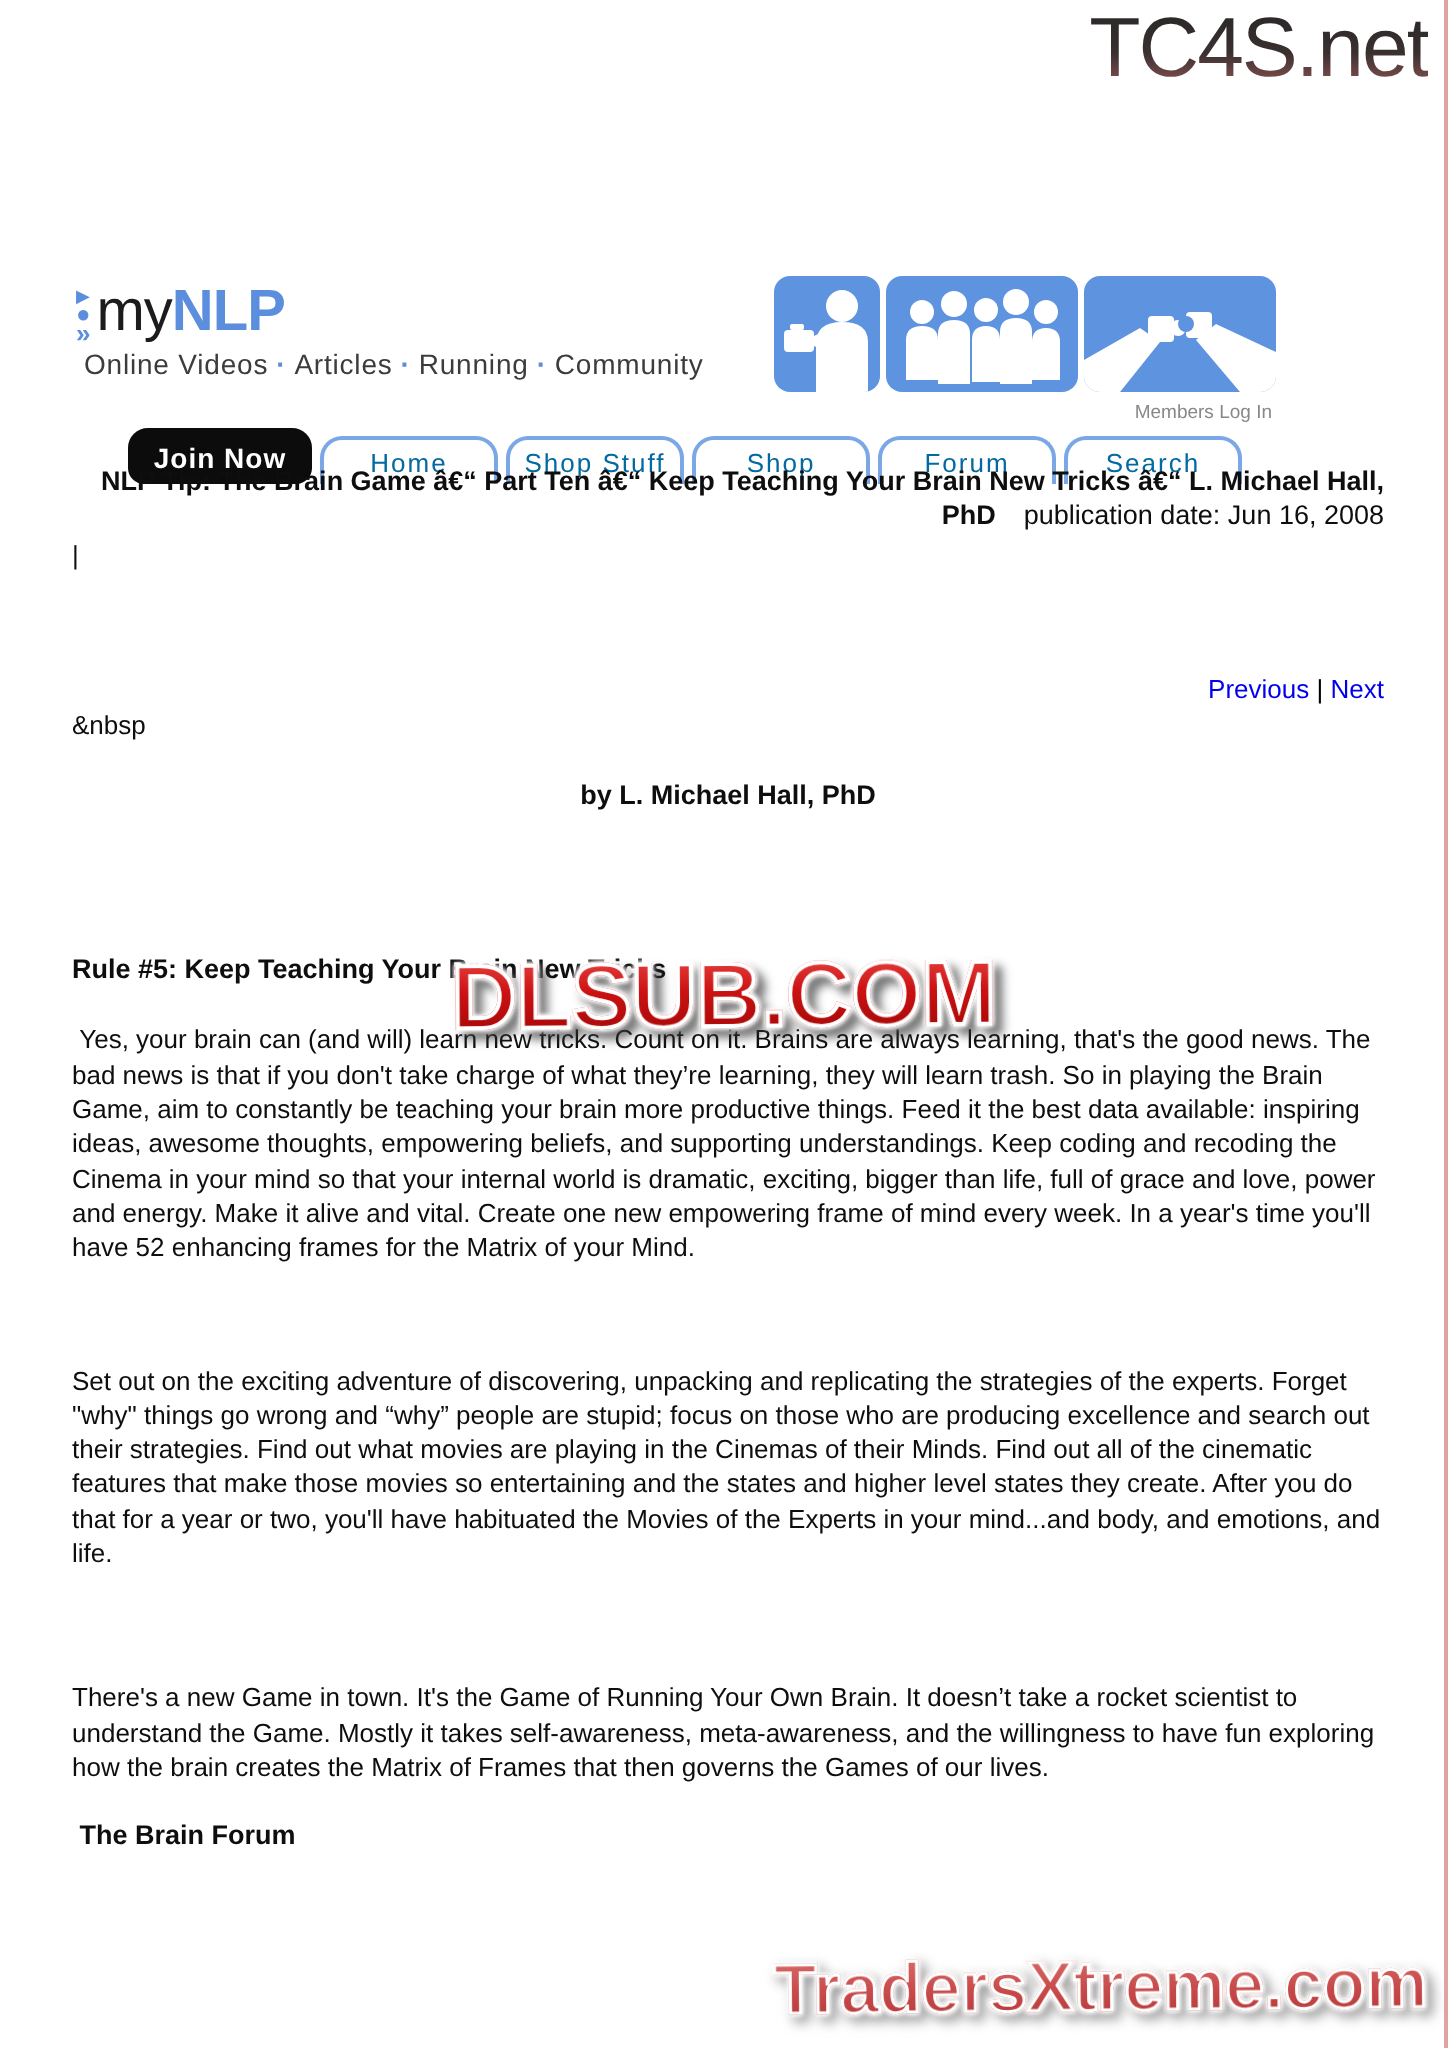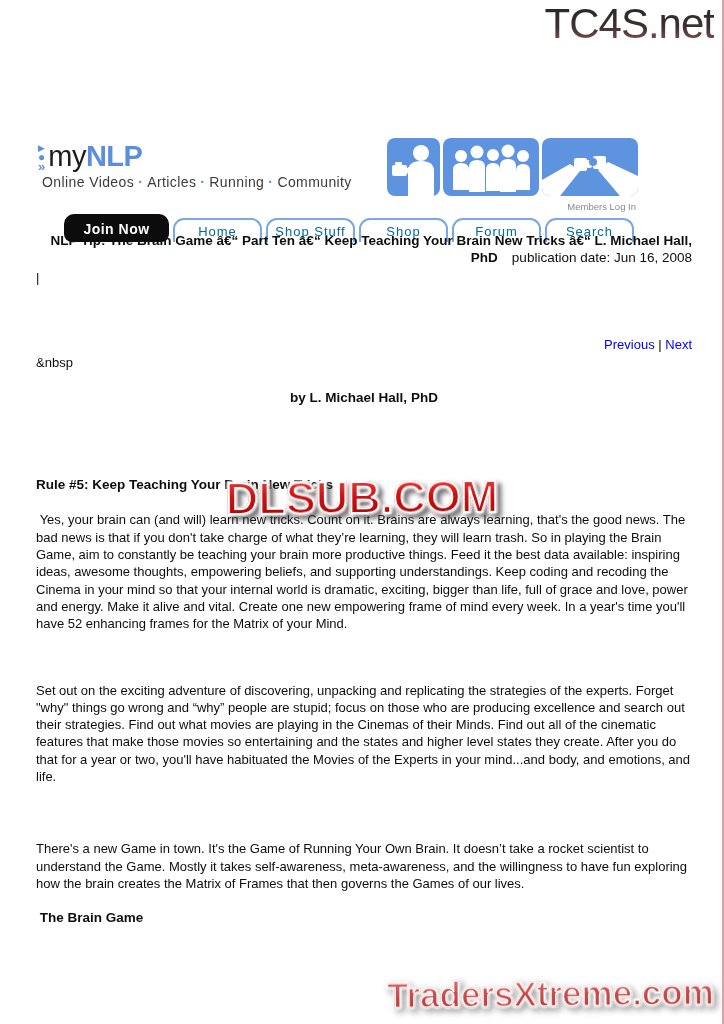--- a/index.html
+++ b/index.html
@@ -51,7 +51,7 @@
     color: #0369a1; padding-top: 4px; cursor: pointer;
   }
   .tab.active {
-    width: 105px; height: 28px; background: #0c0c0c; border: 2px solid #0c0c0c;
+    width: 92px; height: 28px; background: #0c0c0c; border: 2px solid #0c0c0c;
     border-radius: 10px 10px 8px 8px; color: #fff; font-weight: bold; font-size: 14px;
     letter-spacing: 0.5px; padding-top: 5px;
   }

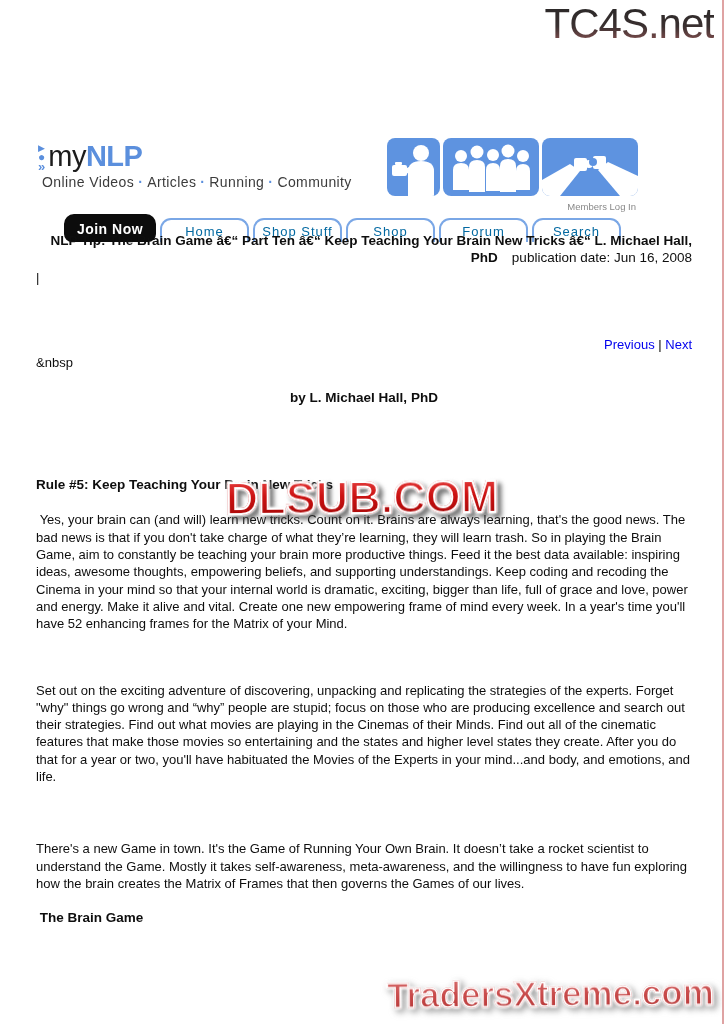--- a/index.html
+++ b/index.html
@@ -189,7 +189,7 @@
     <div class="para p2">Set out on the exciting adventure of discovering, unpacking and replicating the strategies of the experts. Forget "why" things go wrong and “why” people are stupid; focus on those who are producing excellence and search out their strategies. Find out what movies are playing in the Cinemas of their Minds. Find out all of the cinematic features that make those movies so entertaining and the states and higher level states they create. After you do that for a year or two, you'll have habituated the Movies of the Experts in your mind...and body, and emotions, and life.</div>
     <div class="para p3">There's a new Game in town. It's the Game of Running Your Own Brain. It doesn’t take a rocket scientist to understand the Game. Mostly it takes self-awareness, meta-awareness, and the willingness to have fun exploring how the brain creates the Matrix of Frames that then governs the Games of our lives.</div>
 
-    <div class="subhead"> The Brain Game</div>
+    <div class="subhead"> The Brain Forum</div>
   </div>
 
   <div class="dlsub">DLSUB.COM</div>

